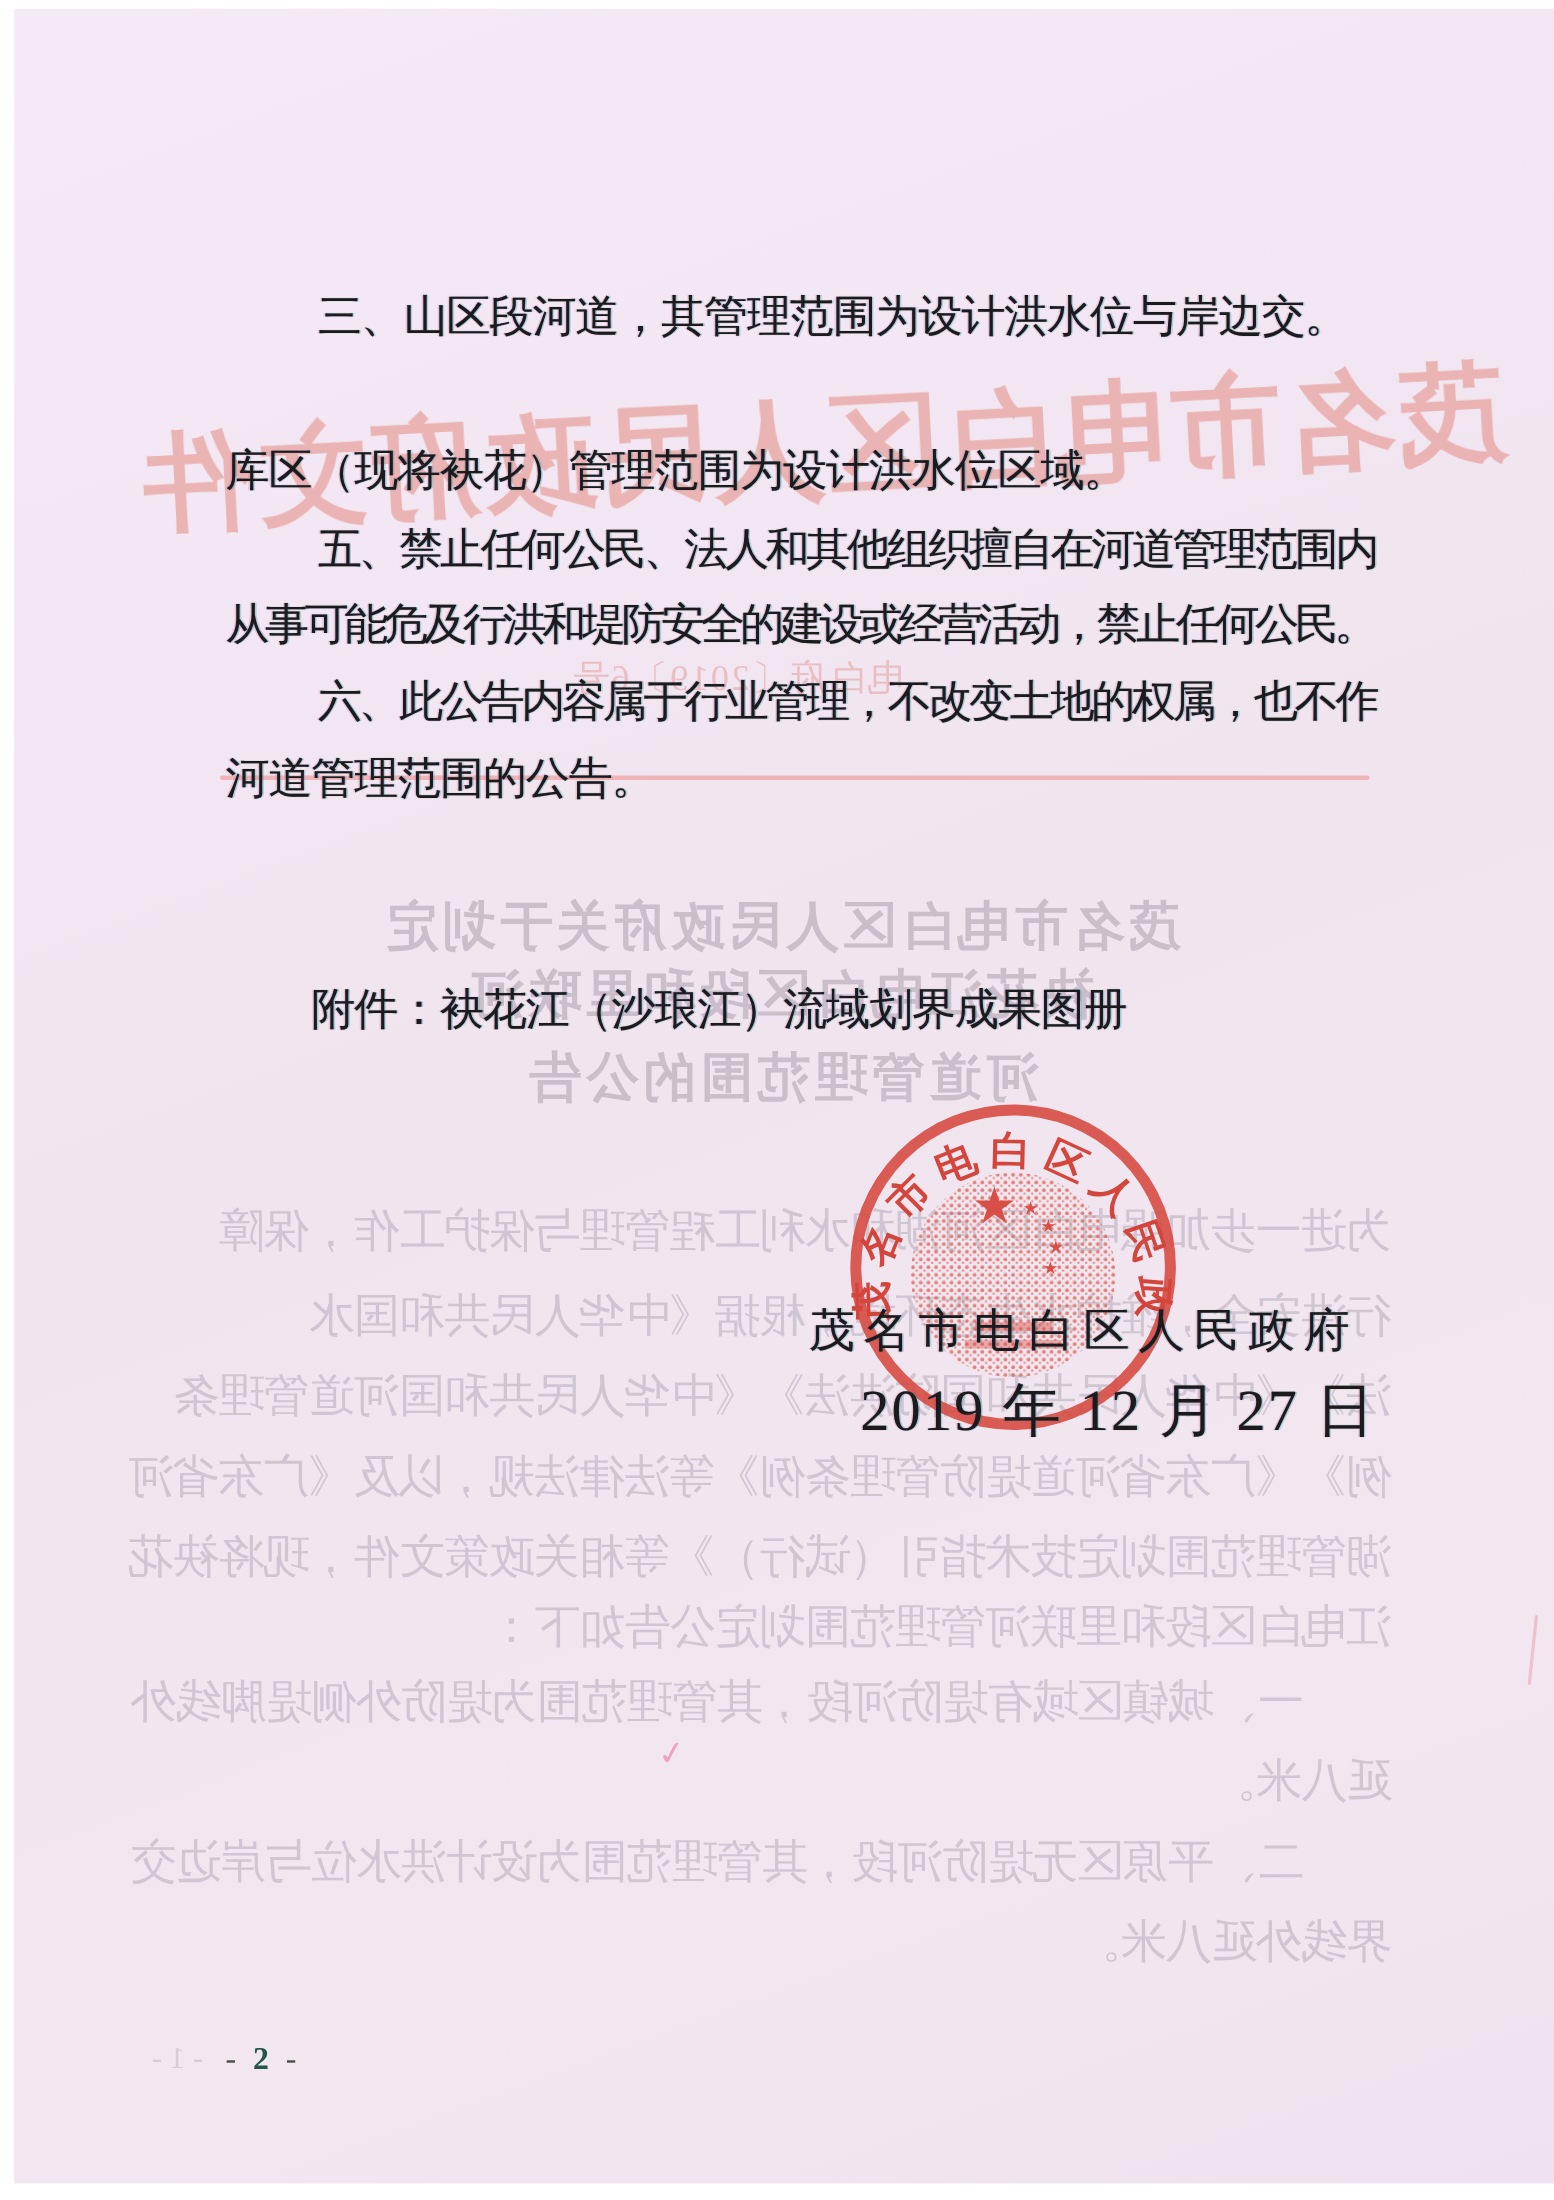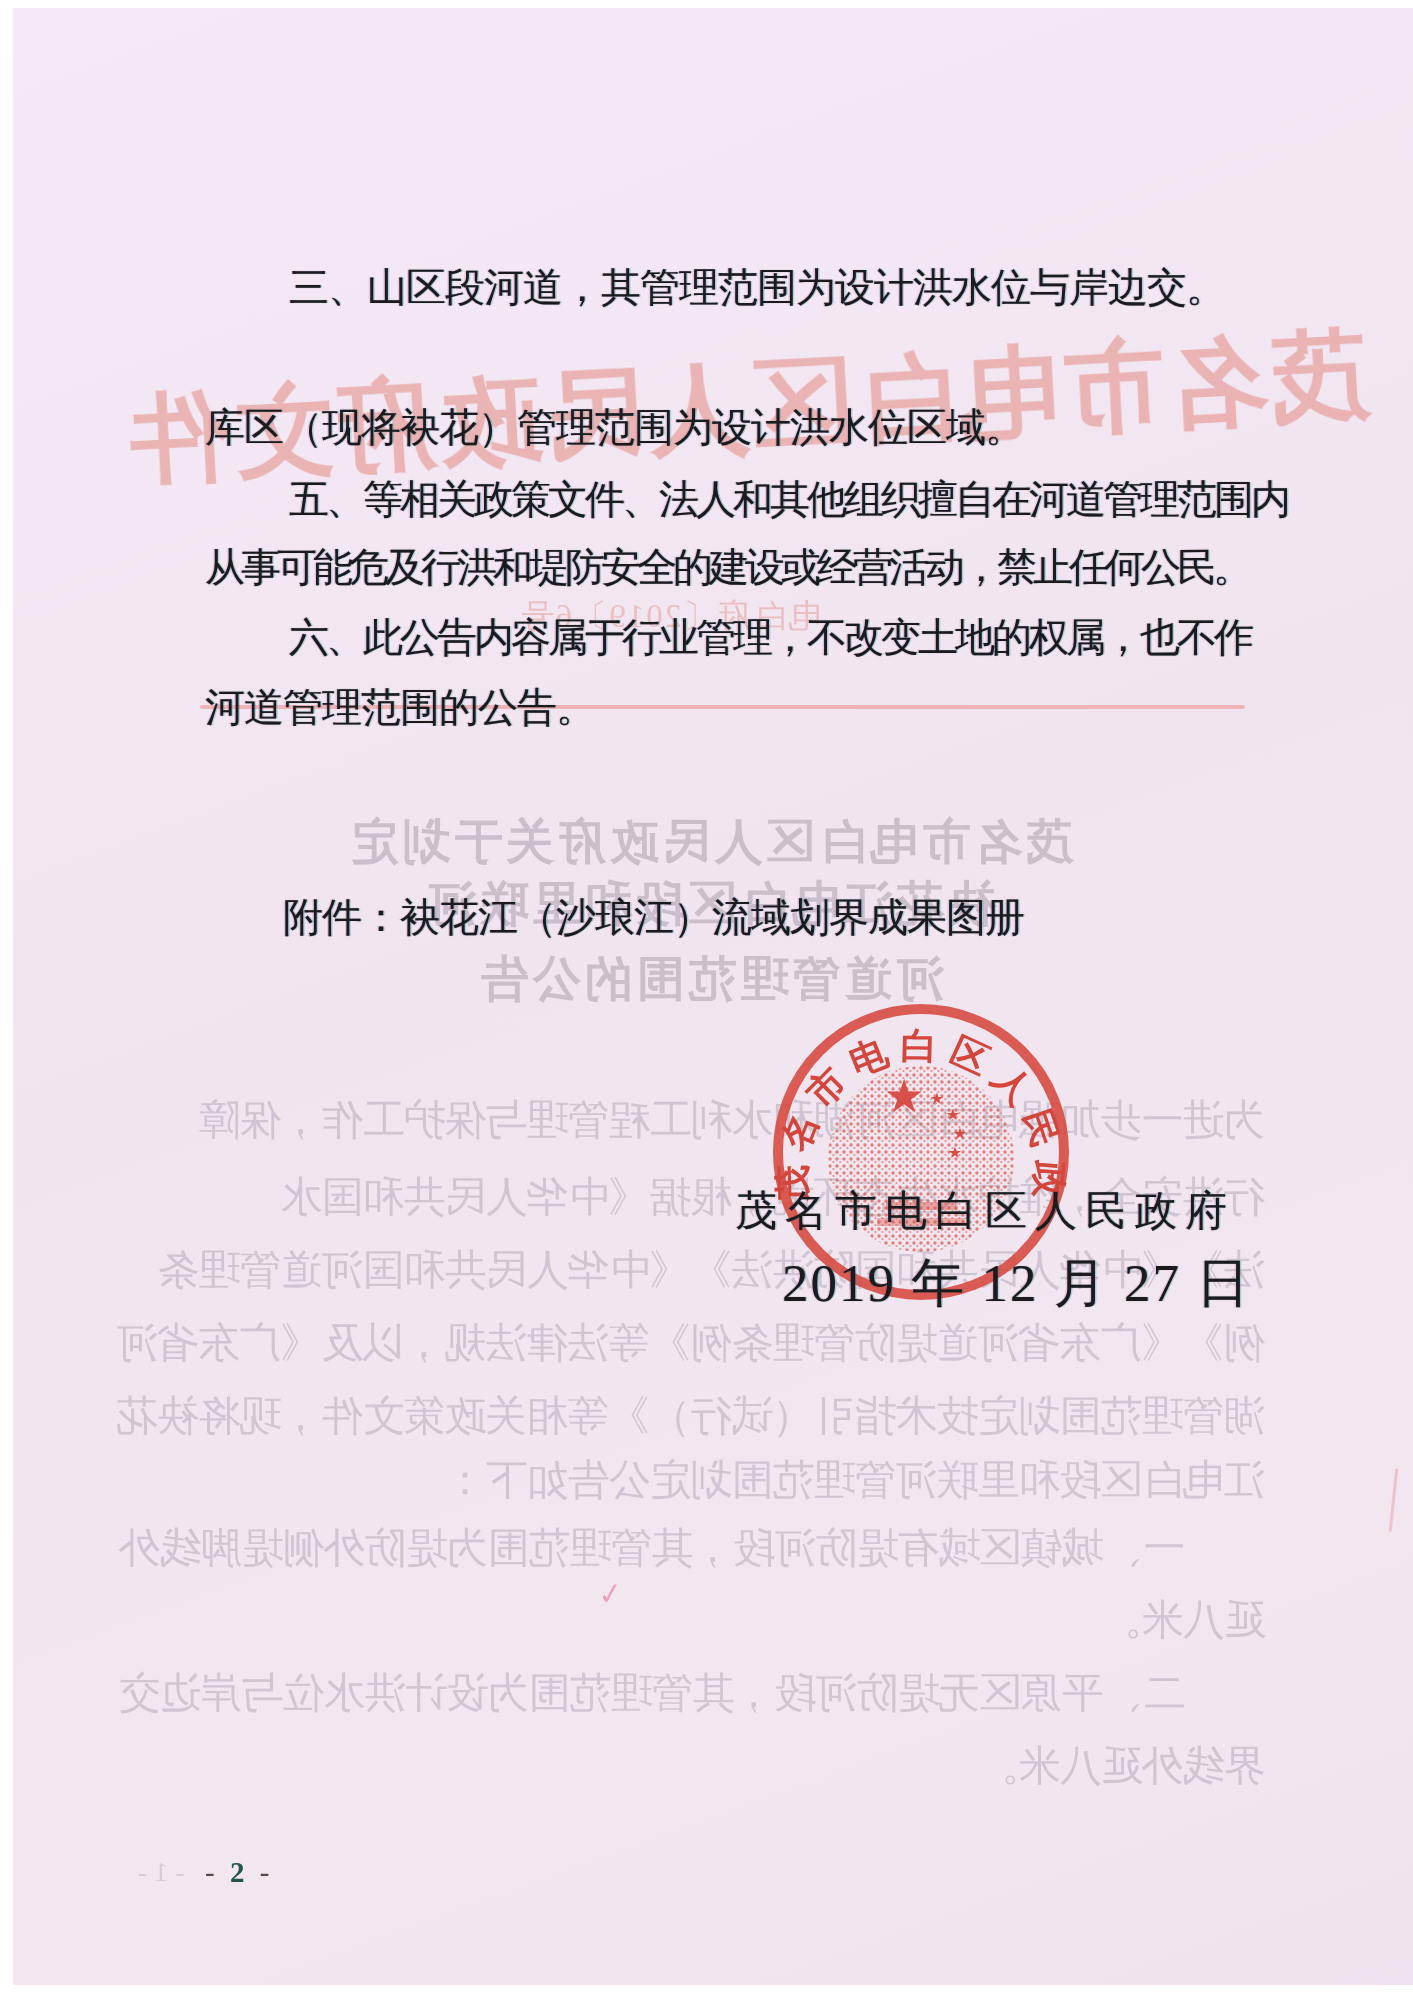--- a/index.html
+++ b/index.html
@@ -79,7 +79,7 @@
 
   <div class="ink" style="left:289px;top:261px;letter-spacing:-1px">三、山区段河道，其管理范围为设计洪水位与岸边交。</div>
   <div class="ink" style="left:205px;top:401px;letter-spacing:-1px">库区（现将袂花）管理范围为设计洪水位区域。</div>
-  <div class="ink" style="left:289px;top:473px;letter-spacing:-3px">五、等相关政策文件、法人和其他组织擅自在河道管理范围内</div>
+  <div class="ink" style="left:289px;top:473px;letter-spacing:-3px">五、禁止任何公民、法人和其他组织擅自在河道管理范围内</div>
   <div class="ink" style="left:205px;top:541px;letter-spacing:-4px">从事可能危及行洪和堤防安全的建设或经营活动，禁止任何公民。</div>
   <div class="ink" style="left:289px;top:611px;letter-spacing:-3px">六、此公告内容属于行业管理，不改变土地的权属，也不作</div>
   <div class="ink" style="left:205px;top:681px;letter-spacing:-1px">河道管理范围的公告。</div>

